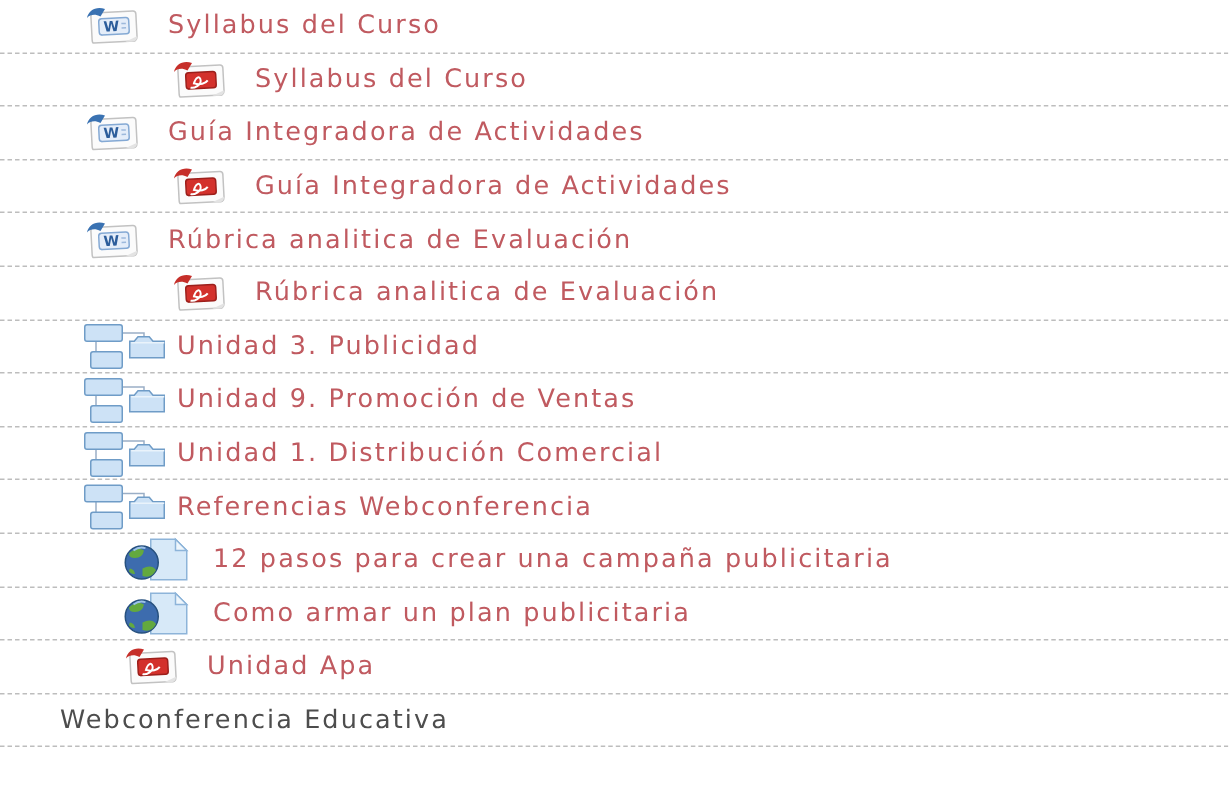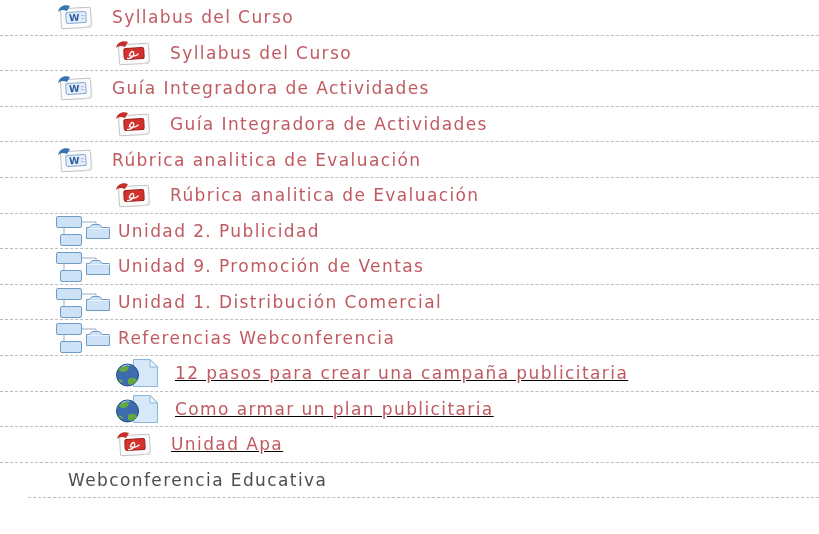--- a/index.html
+++ b/index.html
@@ -173,7 +173,7 @@
     <path d="M31.5 14.5 h22" stroke="#eaf3fb" stroke-width="1" fill="none"></path>
   </svg>
           </span>
-      <span class="item-label">Unidad 2. Publicidad</span>
+      <span class="item-label">Unidad 3. Publicidad</span>
     </a>
   </div>
       <div class="row indent-1 type-folder">

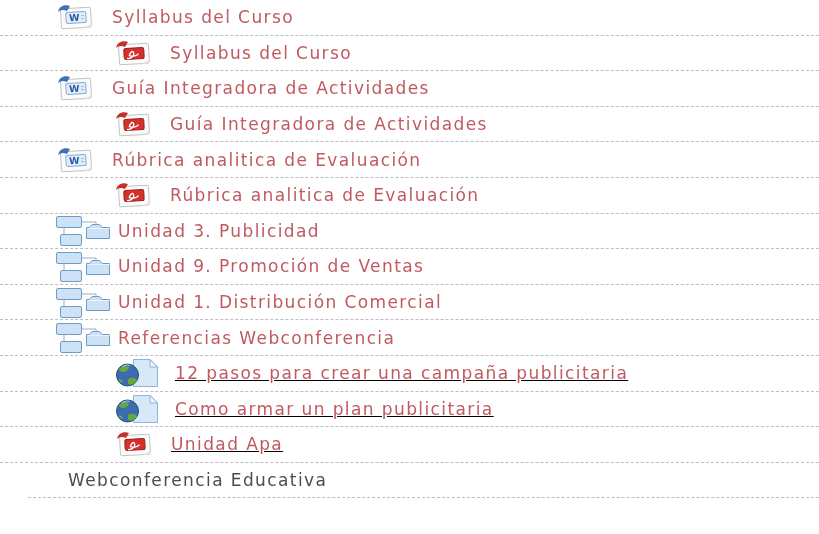--- a/index.html
+++ b/index.html
@@ -31,7 +31,7 @@
   .indent-0 { padding-left: 40px; margin-left: 28px; }
   .indent-1 { padding-left: 56px; }
   .indent-2 { padding-left: 114px; }
-  .indent-3 { padding-left: 115px; text-decoration: underline; }
+  .indent-3 { padding-left: 82px; }
 
   .link {
     display: flex;

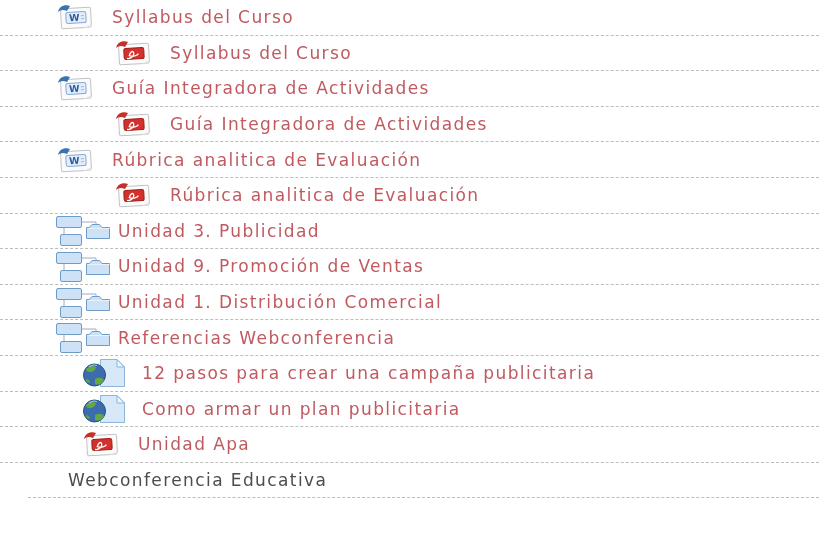--- a/index.html
+++ b/index.html
@@ -28,7 +28,7 @@
     white-space: nowrap;
     overflow: hidden;
   }
-  .indent-0 { padding-left: 40px; margin-left: 28px; }
+  .indent-0 { padding-left: 40px; }
   .indent-1 { padding-left: 56px; }
   .indent-2 { padding-left: 114px; }
   .indent-3 { padding-left: 82px; }

